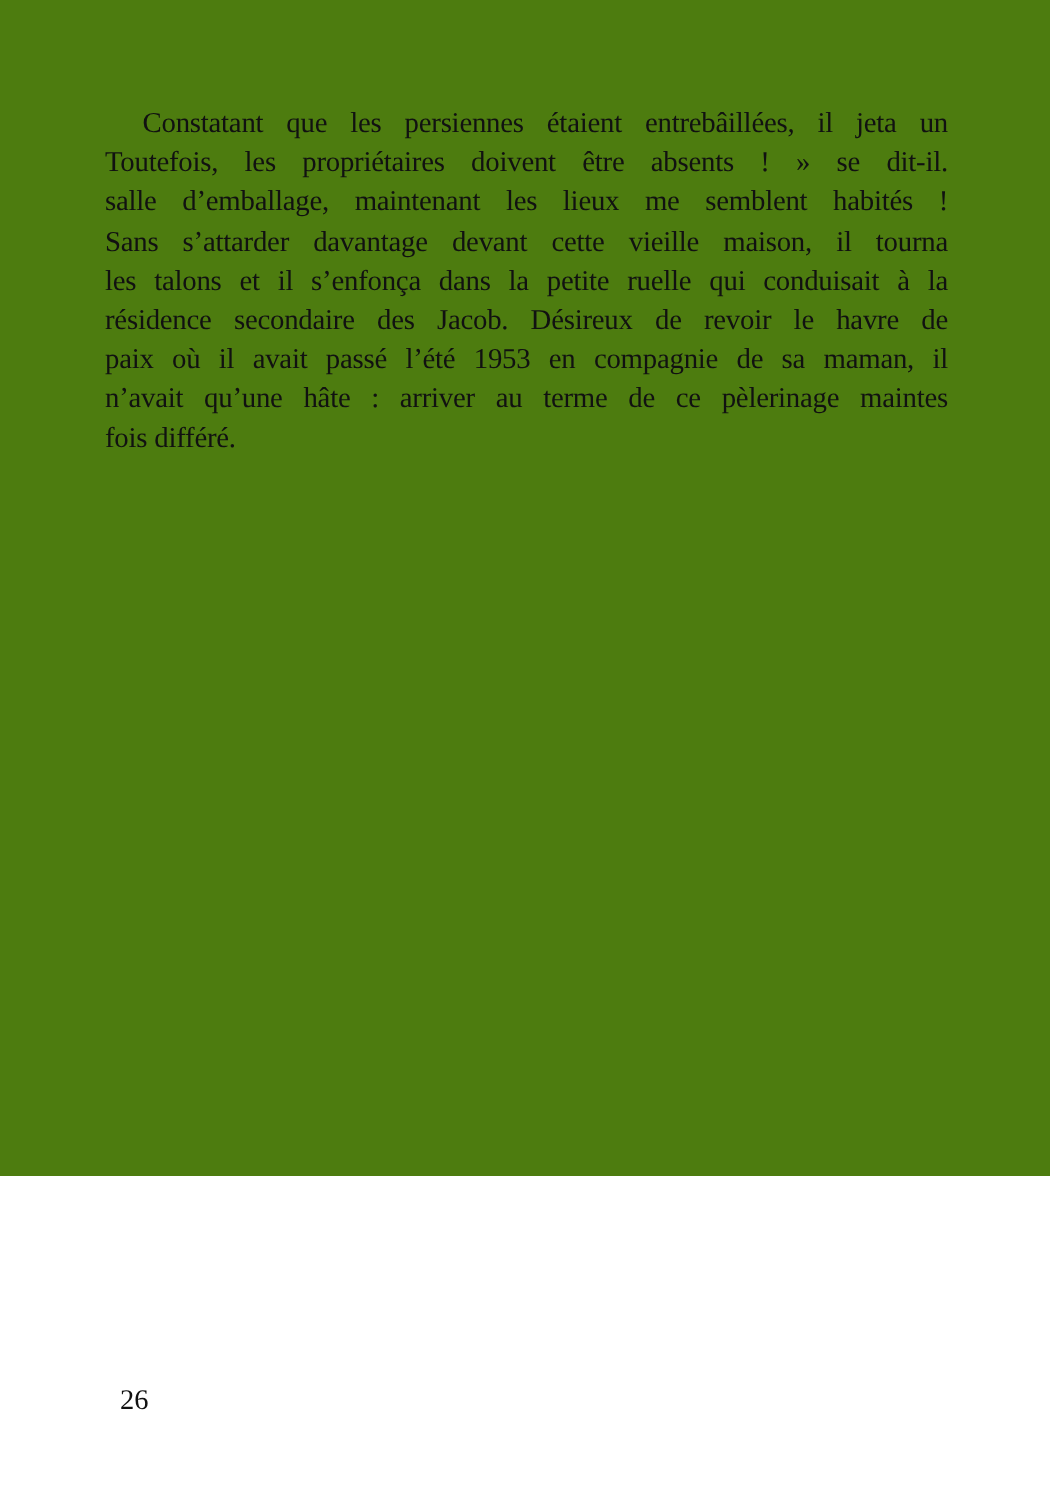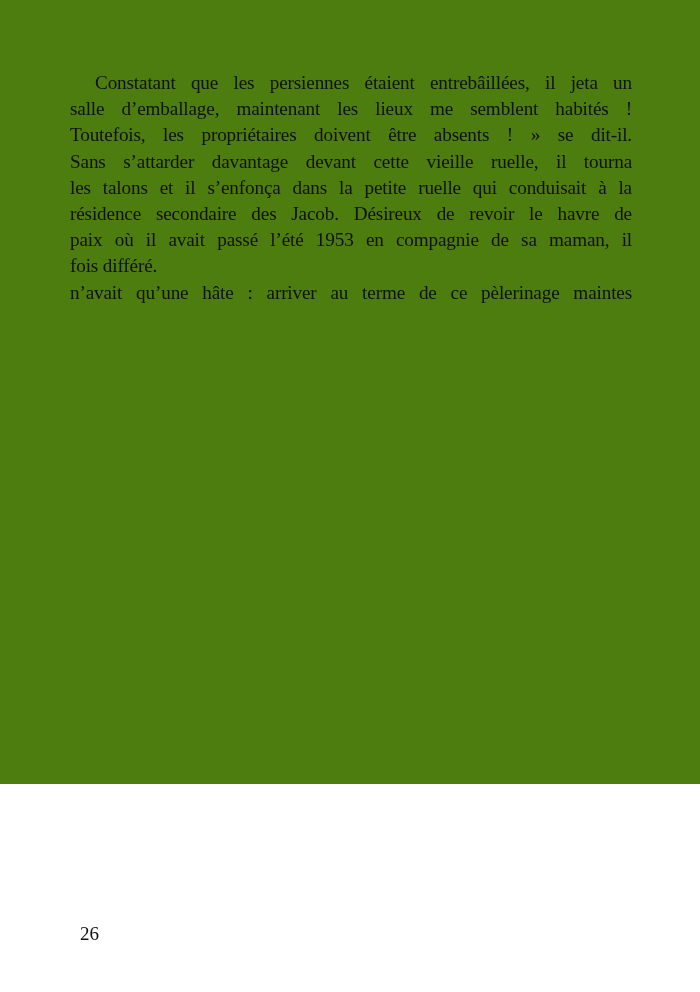--- a/index.html
+++ b/index.html
@@ -64,8 +64,8 @@
 <div class="page">
   <div class="body-text">
     <span class="line first">Constatant que les persiennes étaient entrebâillées, il jeta un</span>
+    <span class="line">Toutefois, les propriétaires doivent être absents ! » se dit-il.</span>
     <span class="line">salle d’emballage, maintenant les lieux me semblent habités !</span>
-    <span class="line">Toutefois, les propriétaires doivent être absents ! » se dit-il.</span>
     <span class="line">Sans s’attarder davantage devant cette vieille ruelle, il tourna</span>
     <span class="line">les talons et il s’enfonça dans la petite ruelle qui conduisait à la</span>
     <span class="line">résidence secondaire des Jacob. Désireux de revoir le havre de</span>

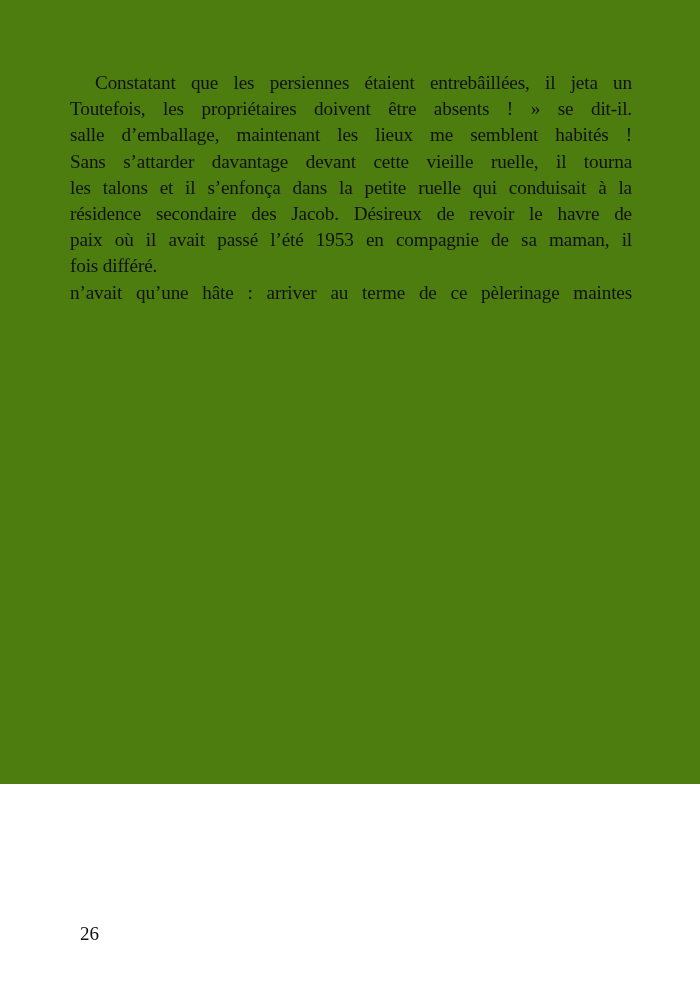--- a/index.html
+++ b/index.html
@@ -66,7 +66,7 @@
     <span class="line first">Constatant que les persiennes étaient entrebâillées, il jeta un</span>
     <span class="line">Toutefois, les propriétaires doivent être absents ! » se dit-il.</span>
     <span class="line">salle d’emballage, maintenant les lieux me semblent habités !</span>
-    <span class="line">Sans s’attarder davantage devant cette vieille ruelle, il tourna</span>
+    <span class="line">Sans s’attarder davantage devant cette vieille maison, il tourna</span>
     <span class="line">les talons et il s’enfonça dans la petite ruelle qui conduisait à la</span>
     <span class="line">résidence secondaire des Jacob. Désireux de revoir le havre de</span>
     <span class="line">paix où il avait passé l’été 1953 en compagnie de sa maman, il</span>

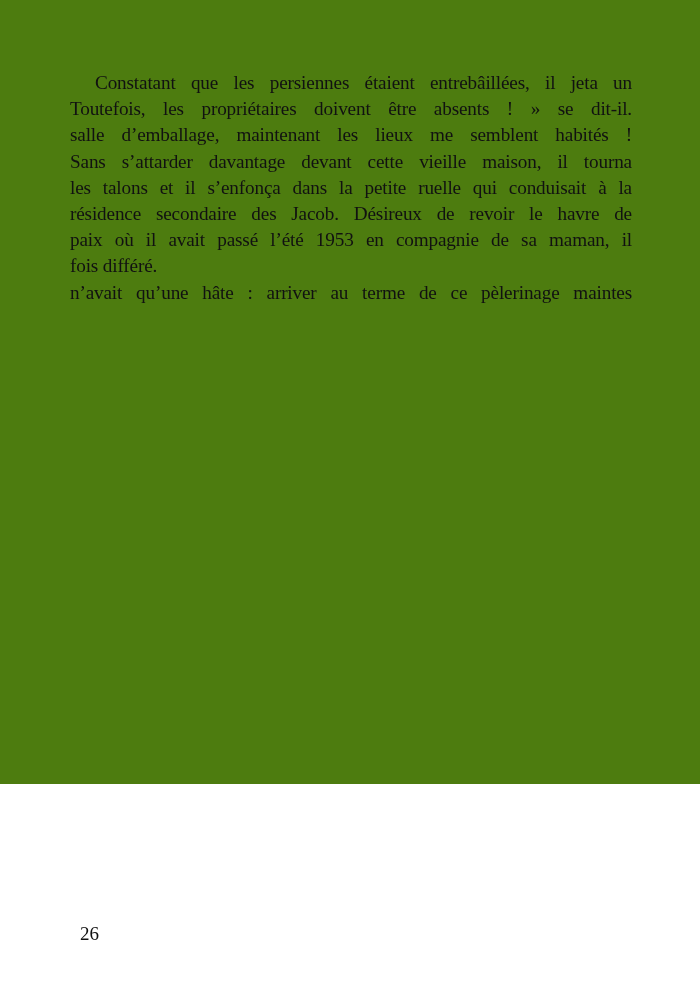--- a/index.html
+++ b/index.html
@@ -70,8 +70,8 @@
     <span class="line">les talons et il s’enfonça dans la petite ruelle qui conduisait à la</span>
     <span class="line">résidence secondaire des Jacob. Désireux de revoir le havre de</span>
     <span class="line">paix où il avait passé l’été 1953 en compagnie de sa maman, il</span>
+    <span class="line">n’avait qu’une hâte : arriver au terme de ce pèlerinage maintes</span>
     <span class="line last">fois différé.</span>
-    <span class="line">n’avait qu’une hâte : arriver au terme de ce pèlerinage maintes</span>
   </div>
 
   <p class="page-number">26</p>

